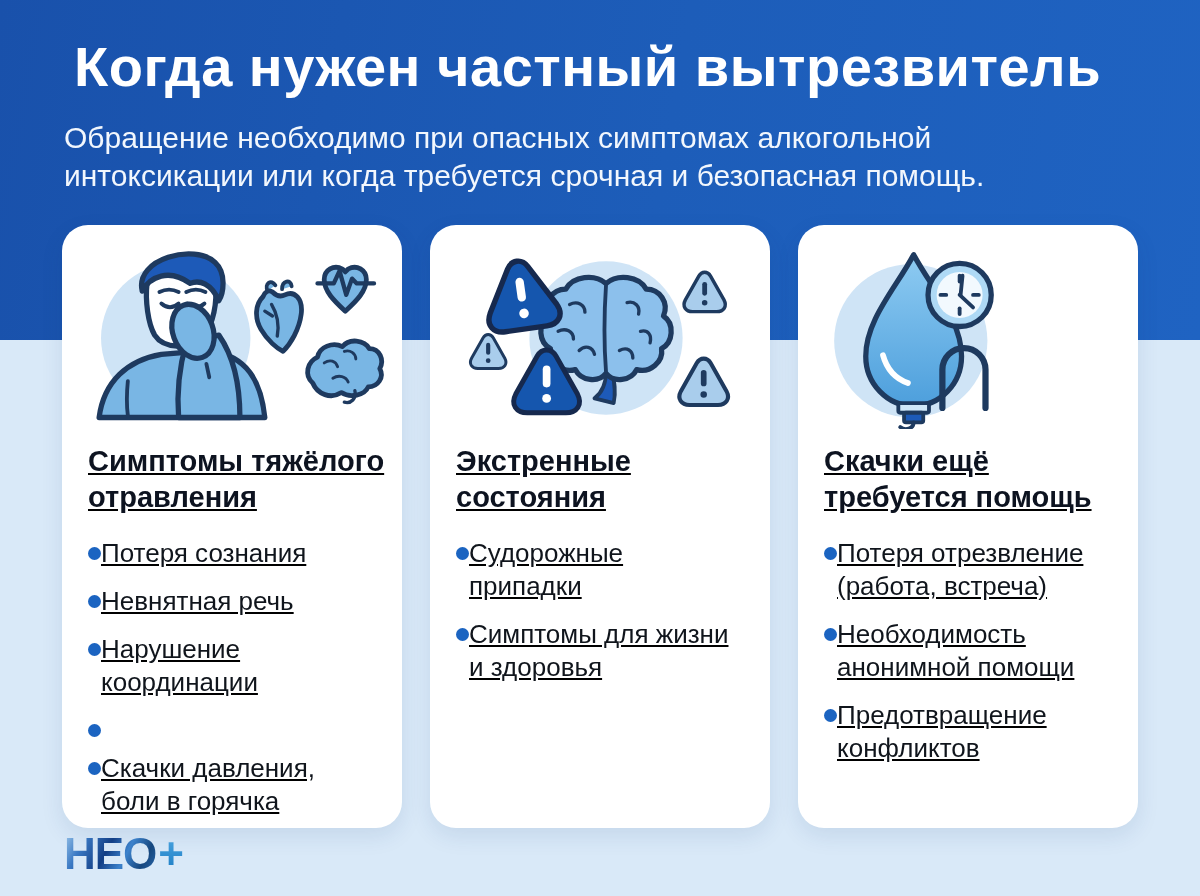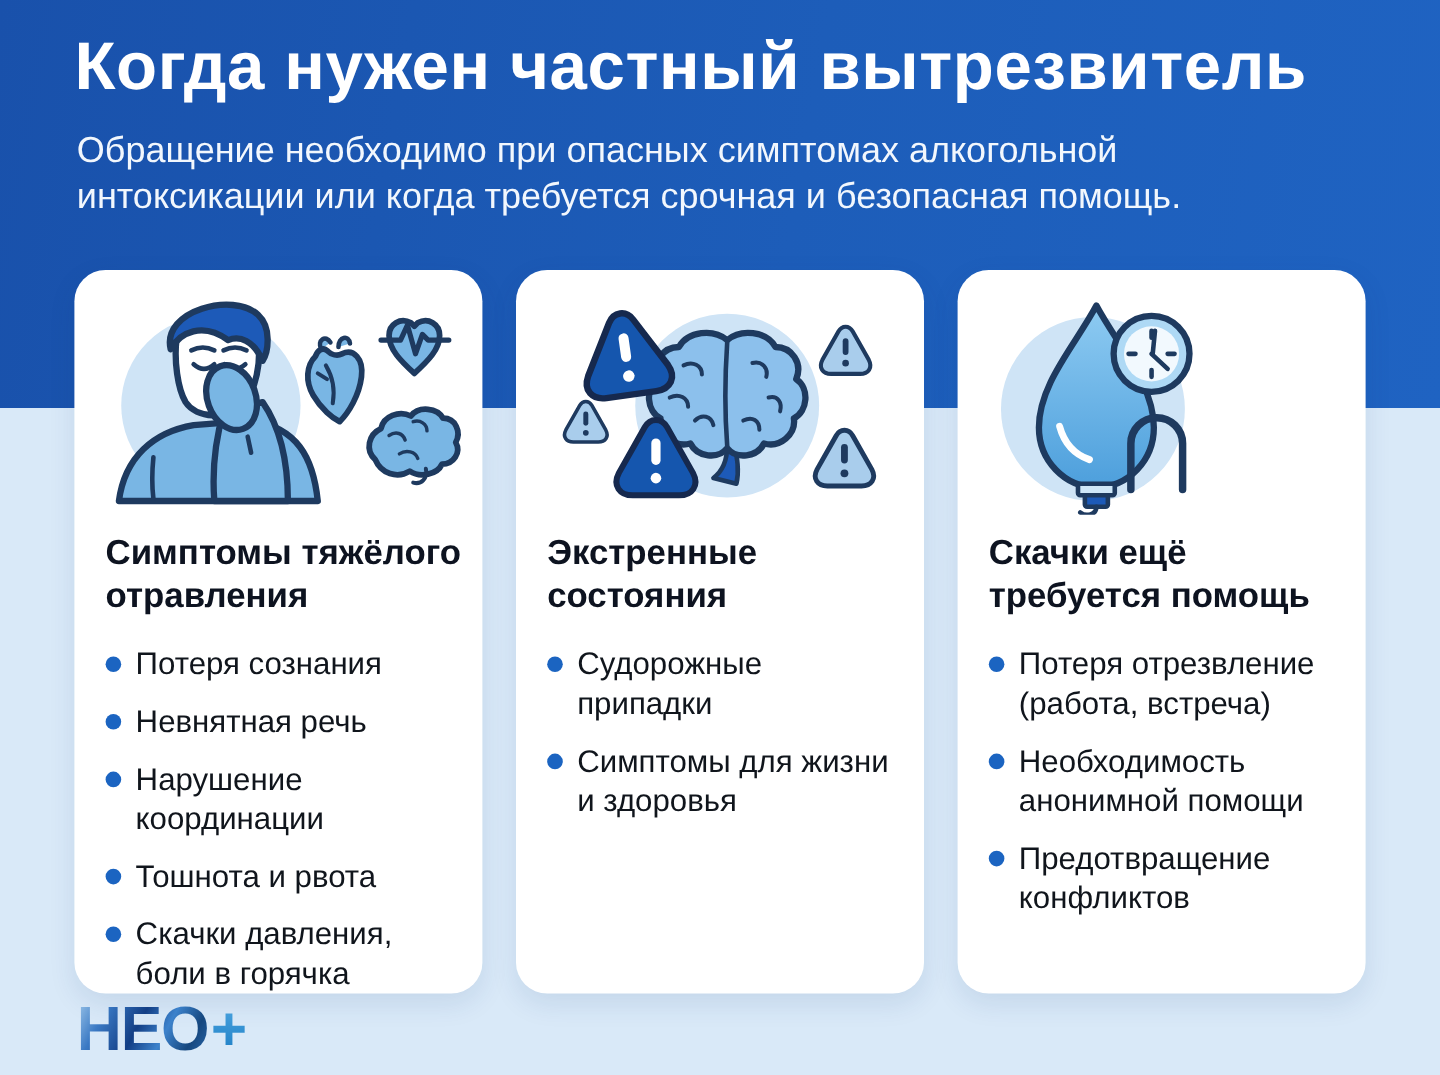--- a/index.html
+++ b/index.html
@@ -16,7 +16,7 @@
   }
   .header-text{position:absolute;left:62px;top:24px;color:#ffffff;z-index:3;}
   .page-title{
-    margin:0;font-size:56px;font-weight:700;line-height:1.12;
+    margin:12px;font-size:56px;font-weight:700;line-height:1.12;
     letter-spacing:0.5px;white-space:pre;
   }
   .page-subtitle{

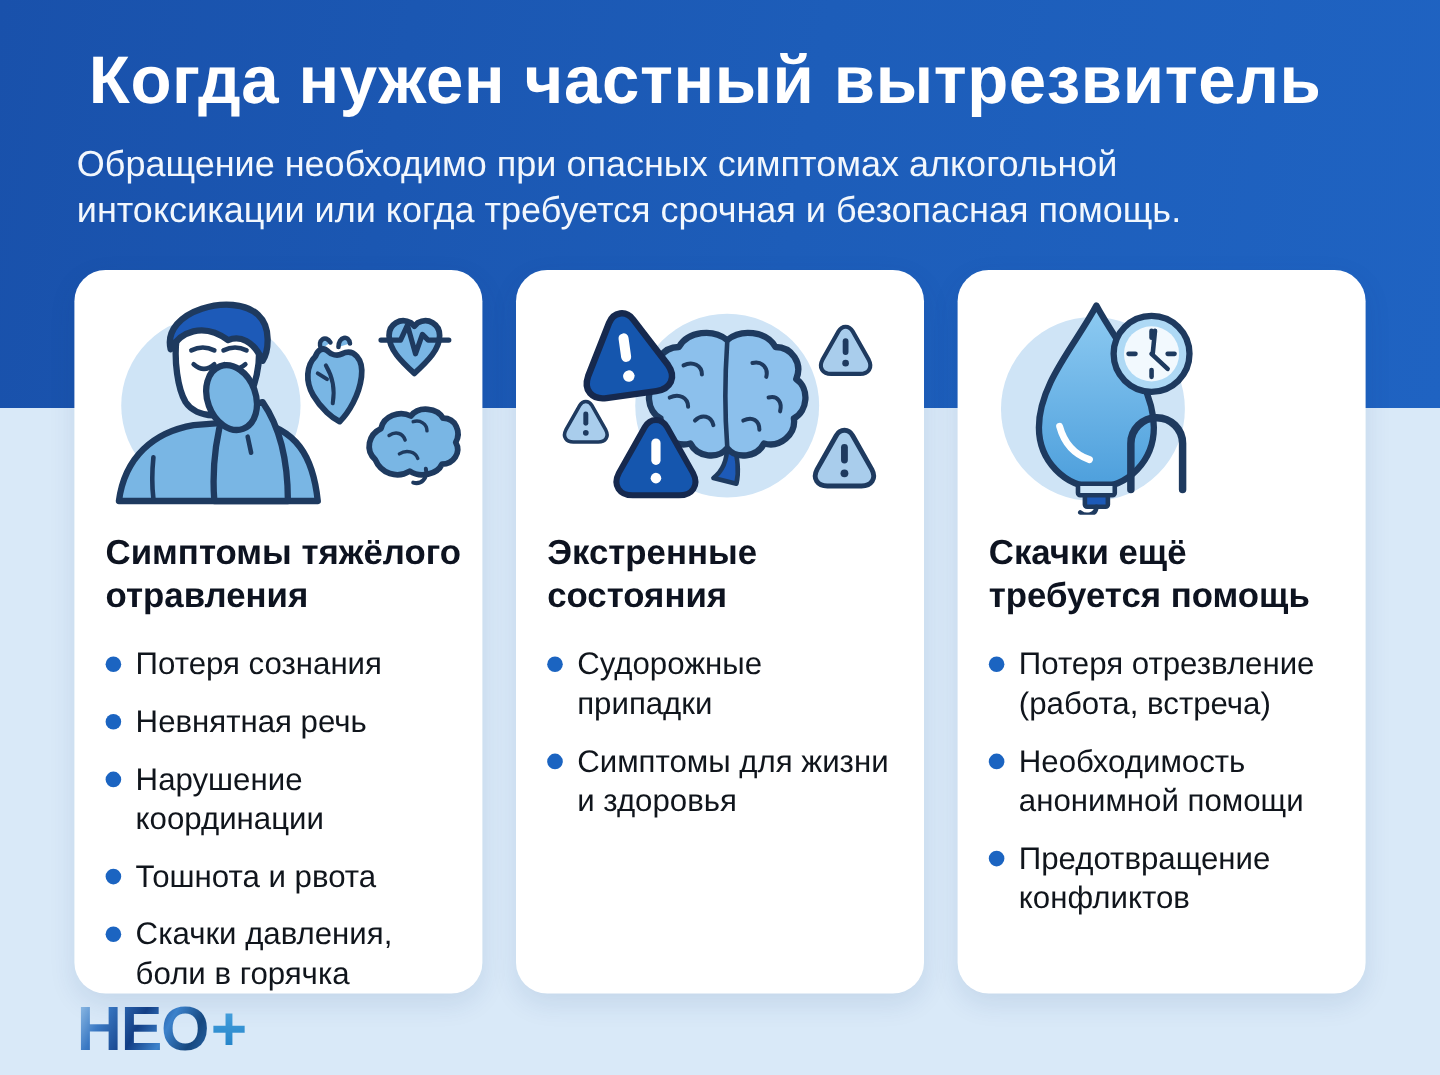--- a/index.html
+++ b/index.html
@@ -30,6 +30,7 @@
     width:340px;height:603px;background:#ffffff;border-radius:26px;
     box-sizing:border-box;padding:20px 12px 0 26px;
     box-shadow:0 8px 22px rgba(21,60,120,0.10);
+    text-decoration:underline;
   }
   .icon-scene{width:300px;height:182px;display:block;margin-top:2px;}
   .card-title{

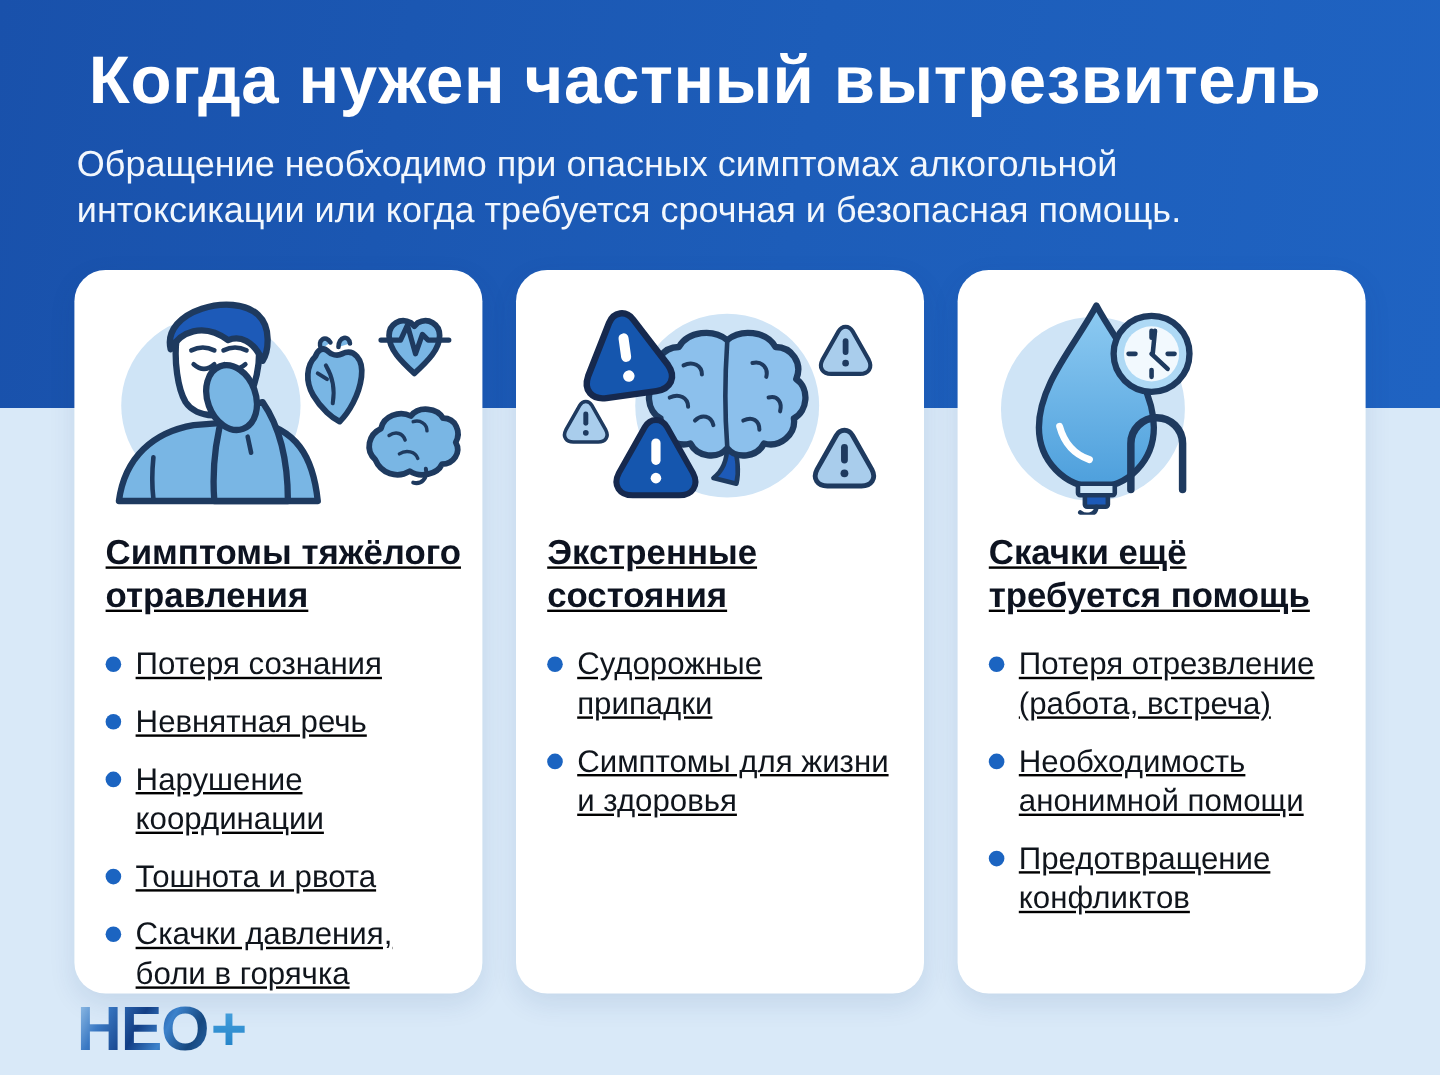--- a/index.html
+++ b/index.html
@@ -41,7 +41,7 @@
     margin:22px 0 0;padding:0;list-style:none;
     display:flex;flex-direction:column;gap:15px;
   }
-  .bullet-list li{display:flex;gap:12px;}
+  .bullet-list li{display:flex;}
   .dot{
     flex:0 0 auto;width:13px;height:13px;border-radius:50%;
     background:#1b64c1;margin-top:10px;

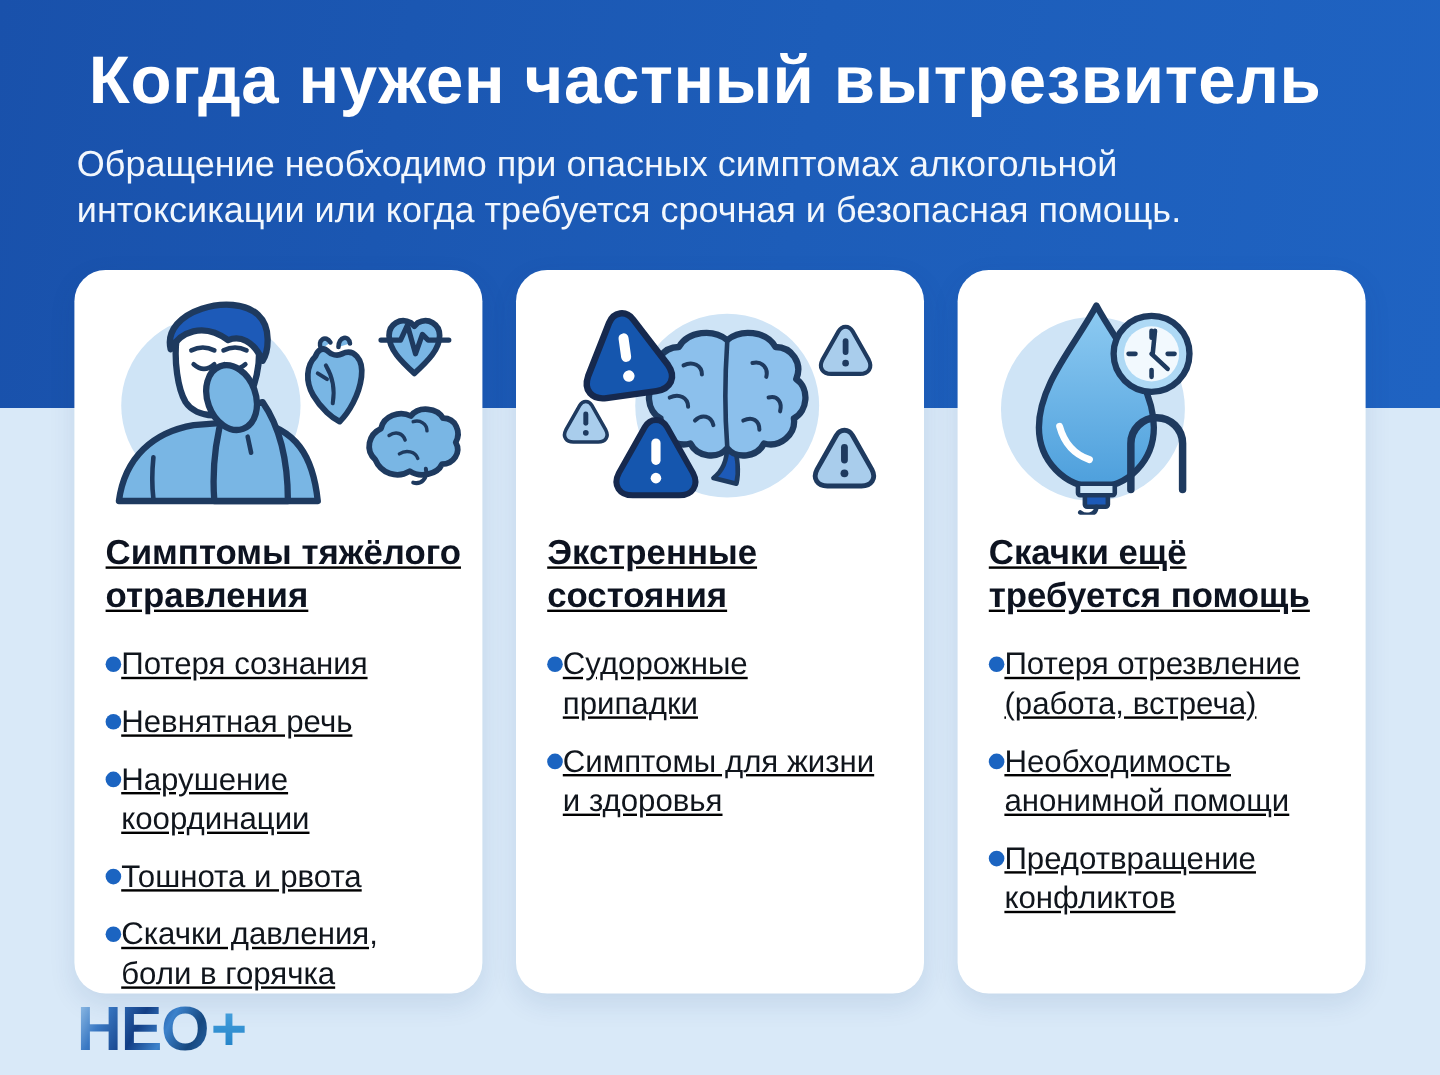--- a/index.html
+++ b/index.html
@@ -129,7 +129,6 @@
         </li>
       <li>
           <span class="dot"></span>
-          <span class="item-text">Тошнота и рвота</span>
         </li>
       <li>
           <span class="dot"></span>

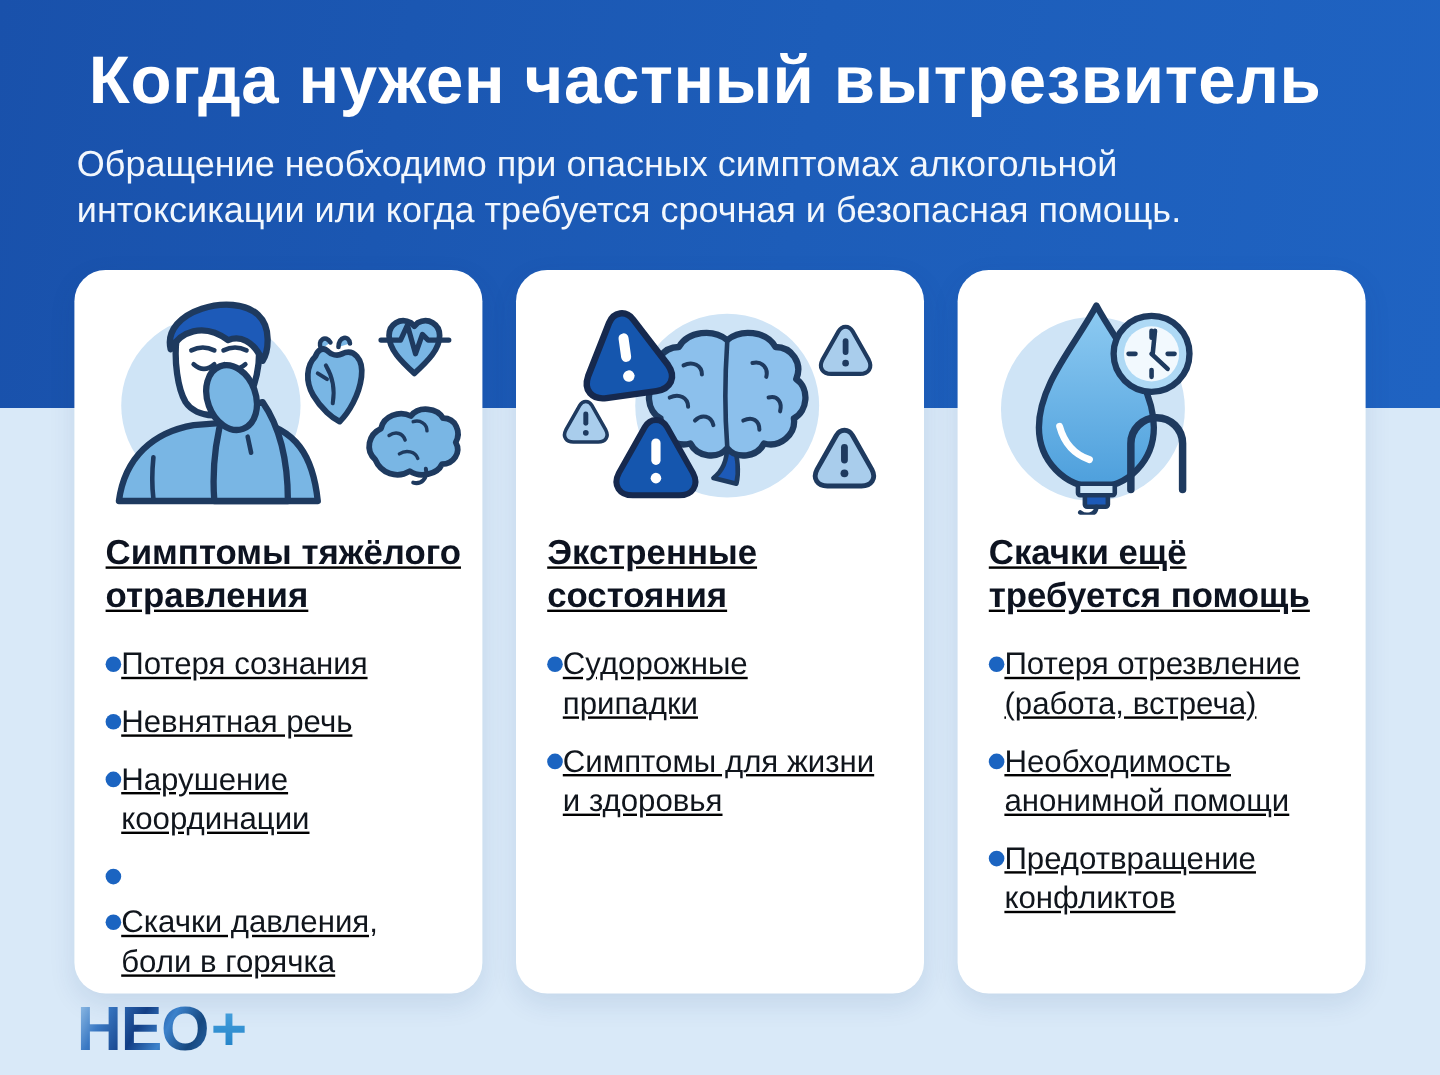--- a/index.html
+++ b/index.html
@@ -51,7 +51,7 @@
   }
   .brand-logo{
     position:absolute;left:64px;top:832px;z-index:3;
-    font-size:52px;font-weight:700;letter-spacing:-1px;line-height:1;
+    font-size:44px;font-weight:700;letter-spacing:-1px;line-height:1;
   }
   .logo-neo{
     background:linear-gradient(118deg,#a8cfee 0%,#3a79c4 22%,#123e85 46%,#3c82cc 64%,#16477e 82%,#2c6db4 100%);

